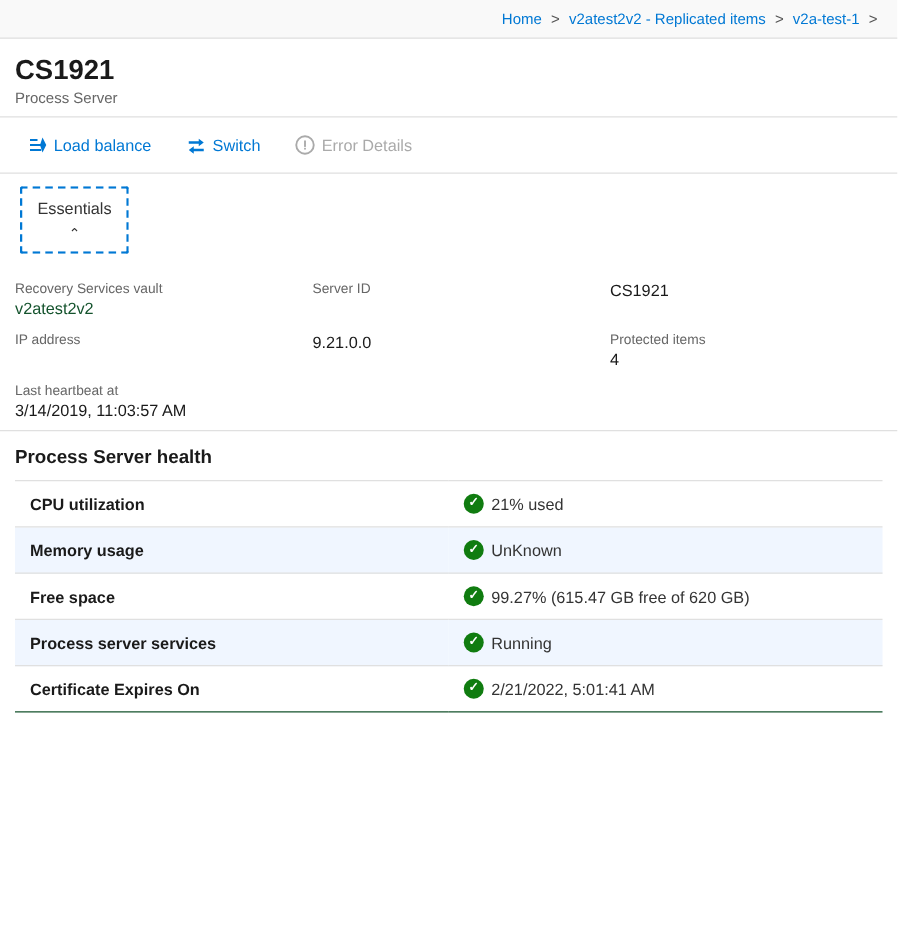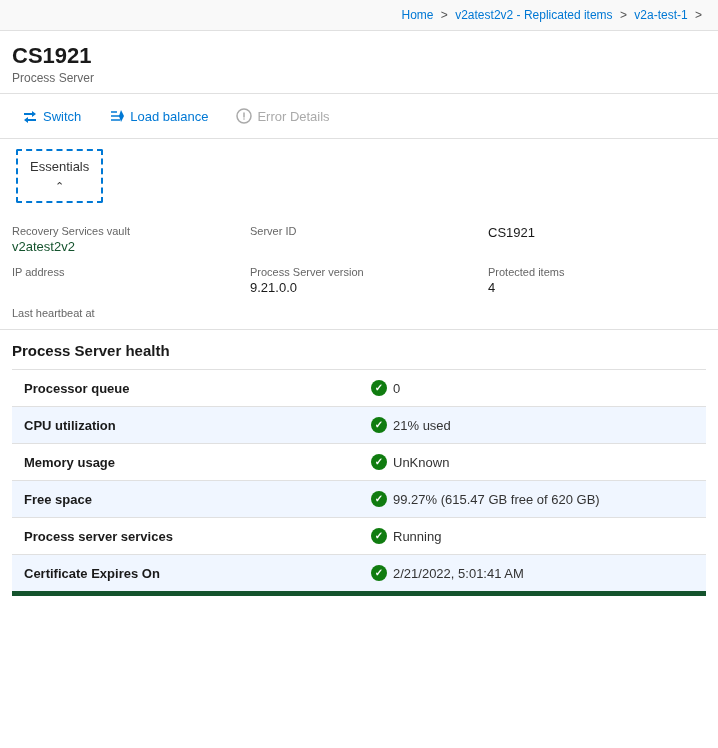--- a/index.html
+++ b/index.html
@@ -201,15 +201,6 @@
 </div>
 
 <div class="toolbar">
-  <button class="toolbar-btn">
-    <span class="toolbar-icon">
-      <svg width="16" height="16" viewBox="0 0 16 16" fill="none" xmlns="http://www.w3.org/2000/svg">
-        <path d="M2 5 L10 5 L10 3 L14 6 L10 9 L10 7 L2 7 Z" fill="#0078d4"></path>
-        <path d="M14 11 L6 11 L6 9 L2 12 L6 15 L6 13 L14 13 Z" fill="#0078d4"></path>
-      </svg>
-    </span>
-    <span>Switch</span>
-  </button>
   <button class="toolbar-btn">
     <span class="toolbar-icon">
       <svg width="16" height="16" viewBox="0 0 16 16" fill="none" xmlns="http://www.w3.org/2000/svg">
@@ -221,6 +212,15 @@
     </span>
     <span>Load balance</span>
   </button>
+  <button class="toolbar-btn">
+    <span class="toolbar-icon">
+      <svg width="16" height="16" viewBox="0 0 16 16" fill="none" xmlns="http://www.w3.org/2000/svg">
+        <path d="M2 5 L10 5 L10 3 L14 6 L10 9 L10 7 L2 7 Z" fill="#0078d4"></path>
+        <path d="M14 11 L6 11 L6 9 L2 12 L6 15 L6 13 L14 13 Z" fill="#0078d4"></path>
+      </svg>
+    </span>
+    <span>Switch</span>
+  </button>
   <button class="toolbar-btn disabled">
     <span class="toolbar-icon">
       <svg width="16" height="16" viewBox="0 0 16 16" fill="none" xmlns="http://www.w3.org/2000/svg">

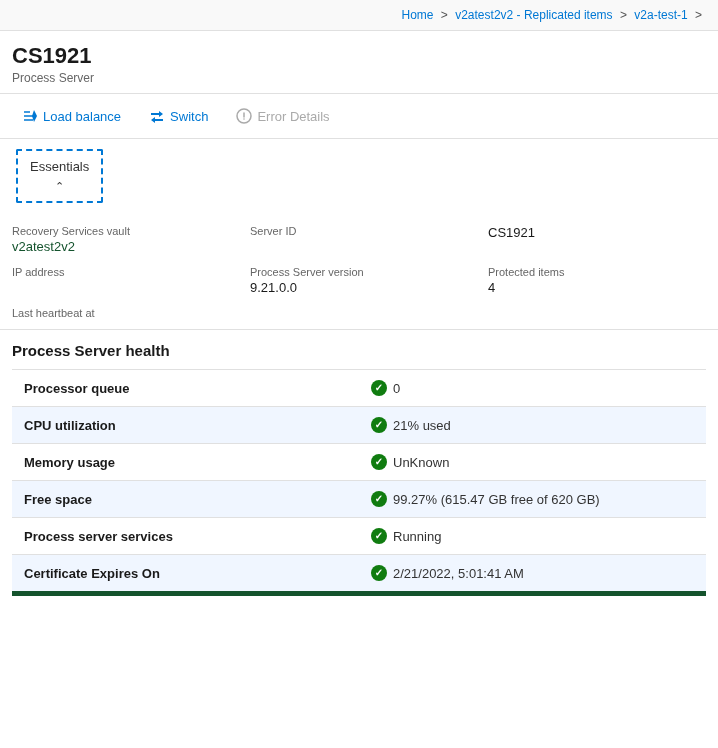--- a/index.html
+++ b/index.html
@@ -257,7 +257,6 @@
     <div class="detail-value"></div>
   </div>
   <div class="detail-item">
-    <div class="detail-label">Process Server version</div>
     <div class="detail-value">9.21.0.0</div>
   </div>
   <div class="detail-item">

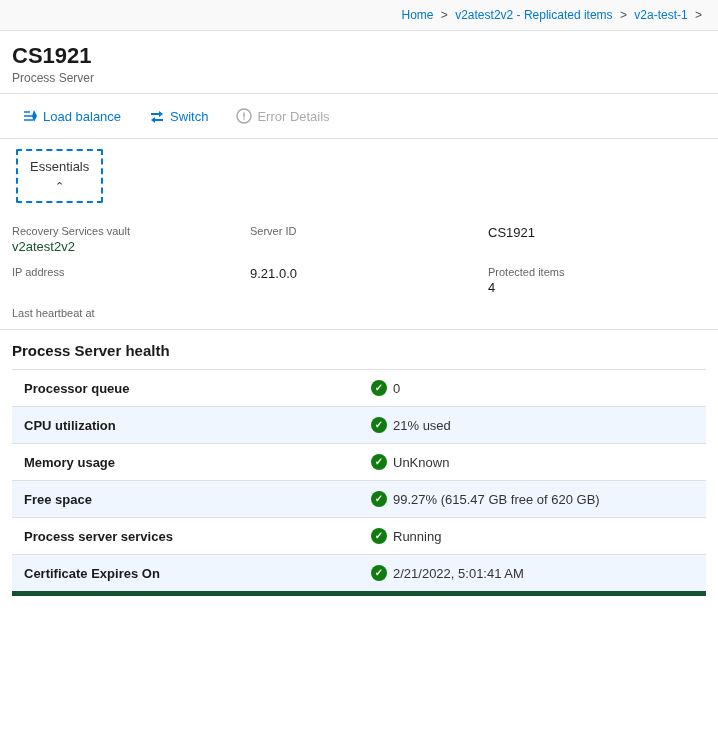--- a/index.html
+++ b/index.html
@@ -265,6 +265,7 @@
   </div>
   <div class="detail-item">
     <div class="detail-label">Last heartbeat at</div>
+    <div class="detail-value">3/14/2019, 11:03:57 AM</div>
   </div>
 </div>
 

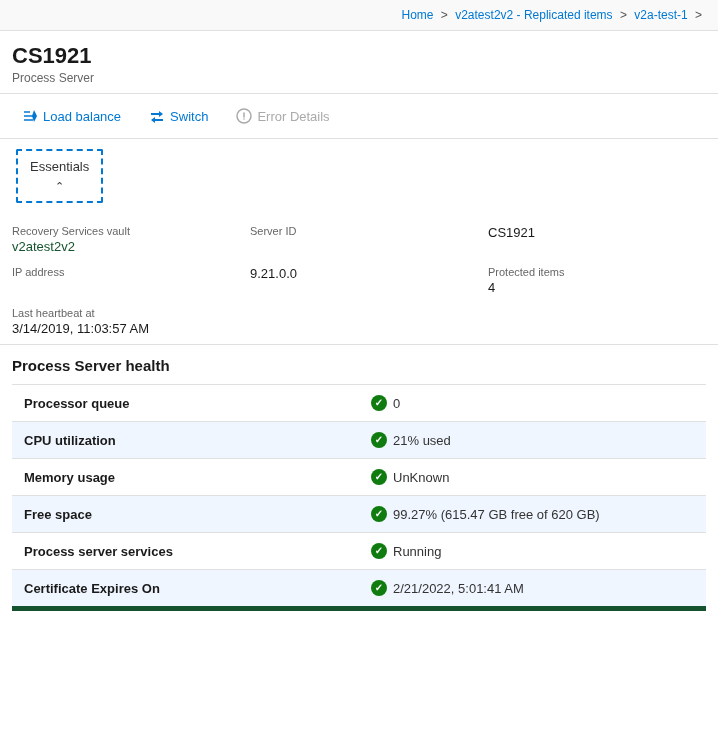--- a/index.html
+++ b/index.html
@@ -273,15 +273,6 @@
   <div class="health-title">Process Server health</div>
   <table class="health-table">
     <tbody id="health-tbody">
-    <tr>
-          <td>Processor queue</td>
-          <td>
-            <div class="status-cell">
-              <span class="status-icon-green"></span>
-              <span>0</span>
-            </div>
-          </td>
-        </tr>
         <tr>
           <td>CPU utilization</td>
           <td>

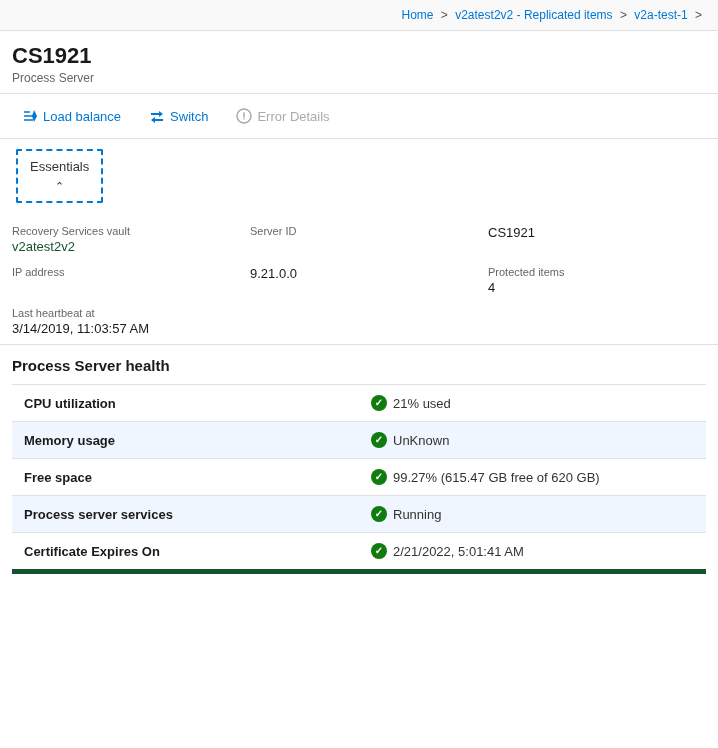--- a/index.html
+++ b/index.html
@@ -143,7 +143,7 @@
       border-top: 1px solid #e0e0e0;
     }
     .health-table tr:last-child {
-      border-bottom: 5px solid #14532d;
+      border-bottom: 1px solid #14532d;
     }
     .health-table td {
       padding: 10px 12px;

